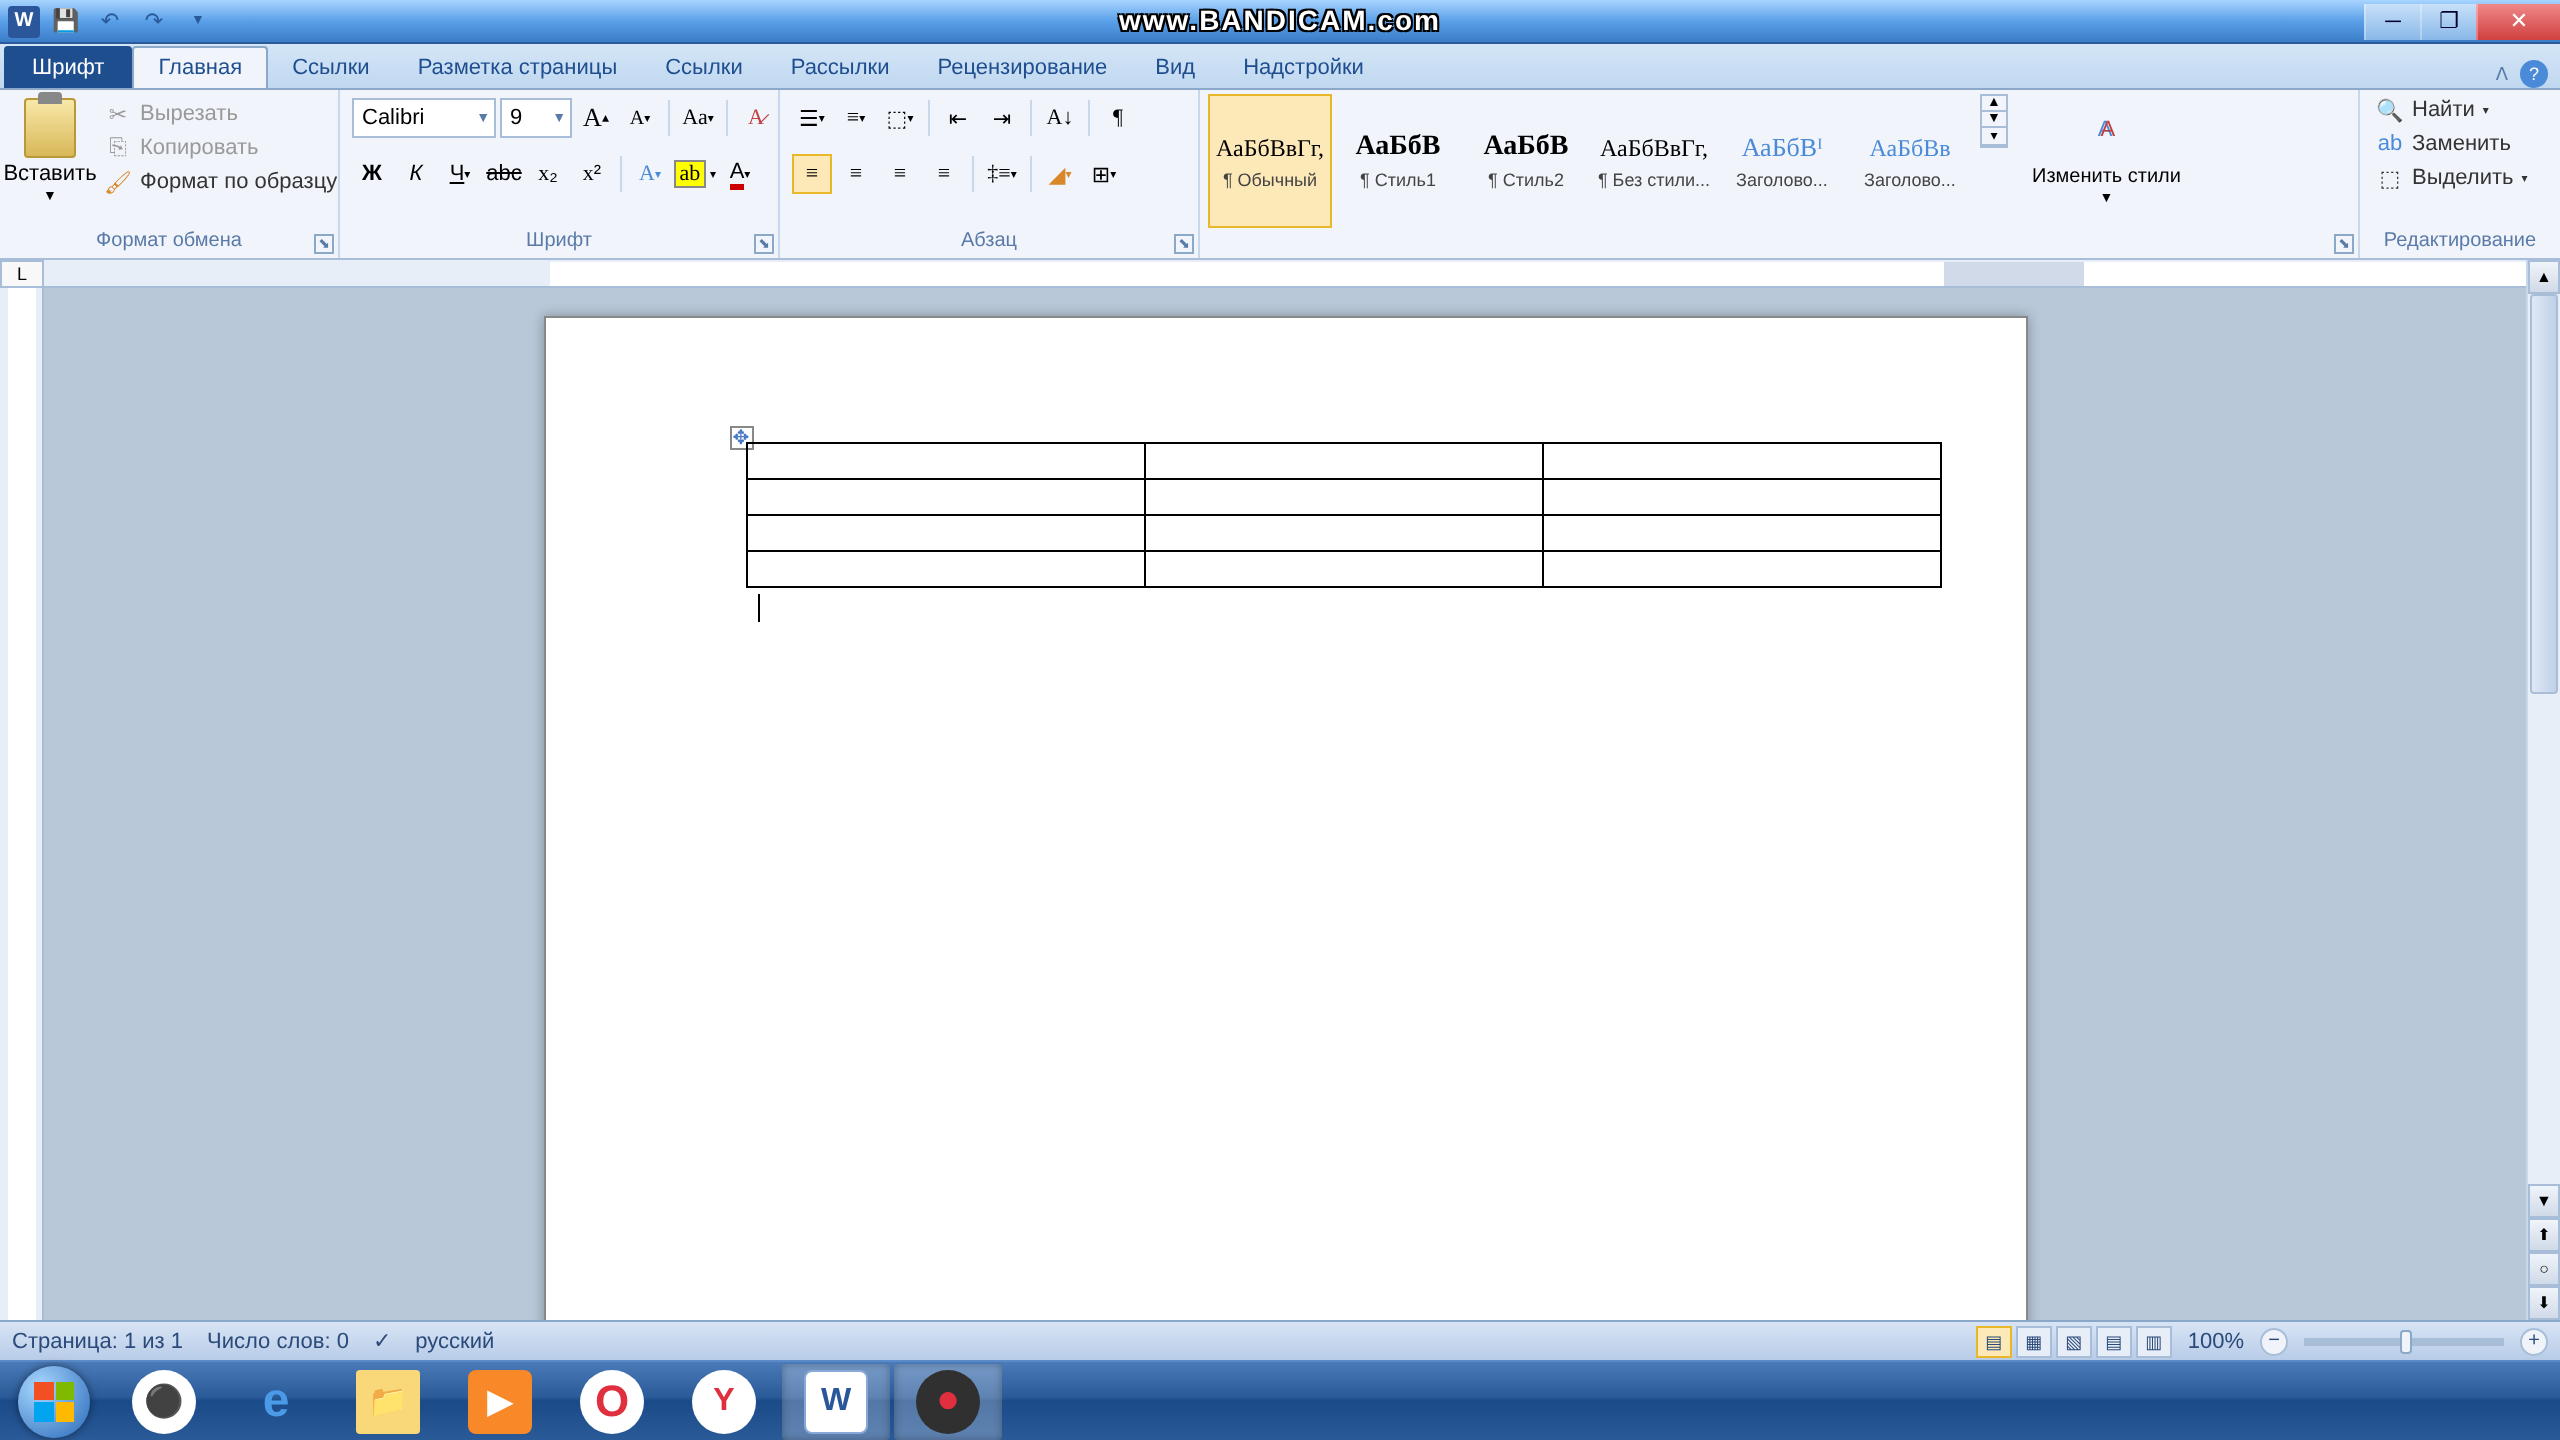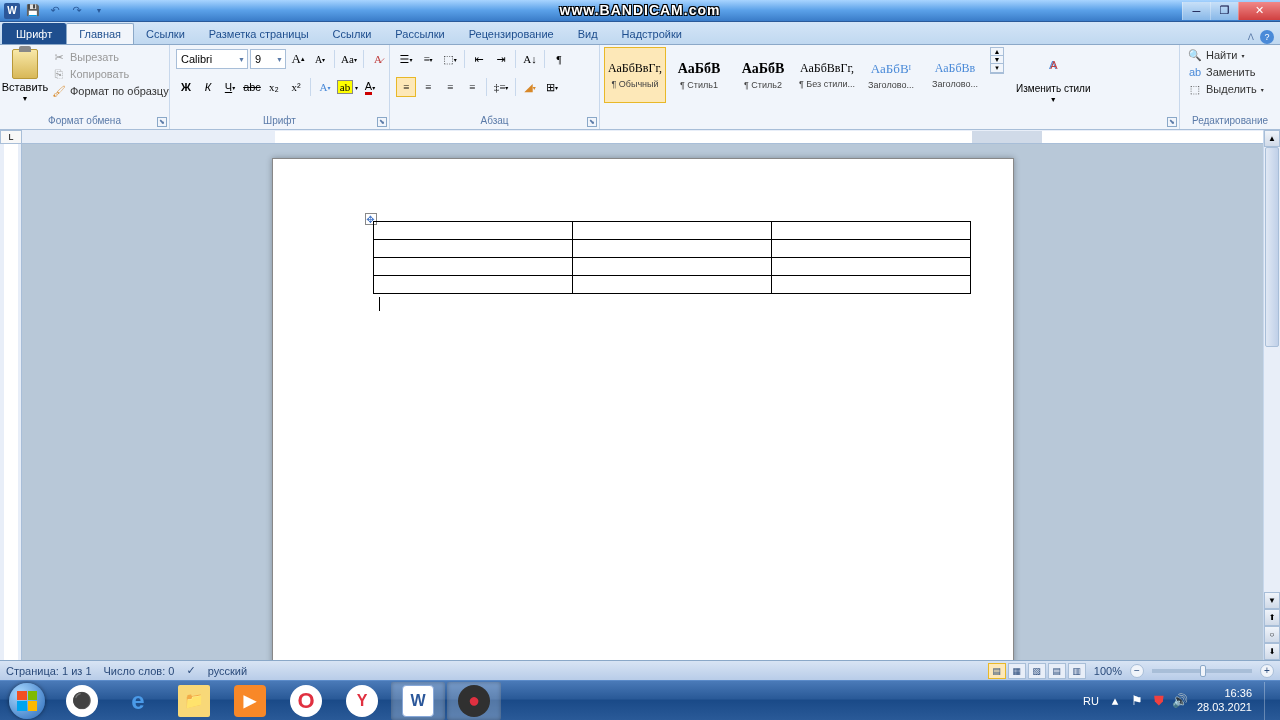--- a/index.html
+++ b/index.html
@@ -40,7 +40,7 @@
 .ico-btn{width:20px;height:20px;display:flex;align-items:center;justify-content:center;cursor:pointer;font-family:'Times New Roman',serif}
 .ico-btn.active{background:#fde8b8;border:1px solid #e8b828}
 .sep{width:1px;height:18px;background:#c8d8ec;margin:0 2px}
-.style-item{width:62px;height:56px;border:1px solid transparent;display:flex;flex-direction:column;align-items:center;justify-content:center;cursor:pointer;padding:2px;gap:3px}
+.style-item{width:62px;height:67px;border:1px solid transparent;display:flex;flex-direction:column;align-items:center;justify-content:center;cursor:pointer;padding:2px;gap:3px}
 .style-item.active{border:1px solid #e8b828;background:#fde8b8}
 .style-preview{font-size:12px;font-family:'Times New Roman',serif}
 .style-name{font-size:9px;color:#444;white-space:nowrap;overflow:hidden;max-width:58px}

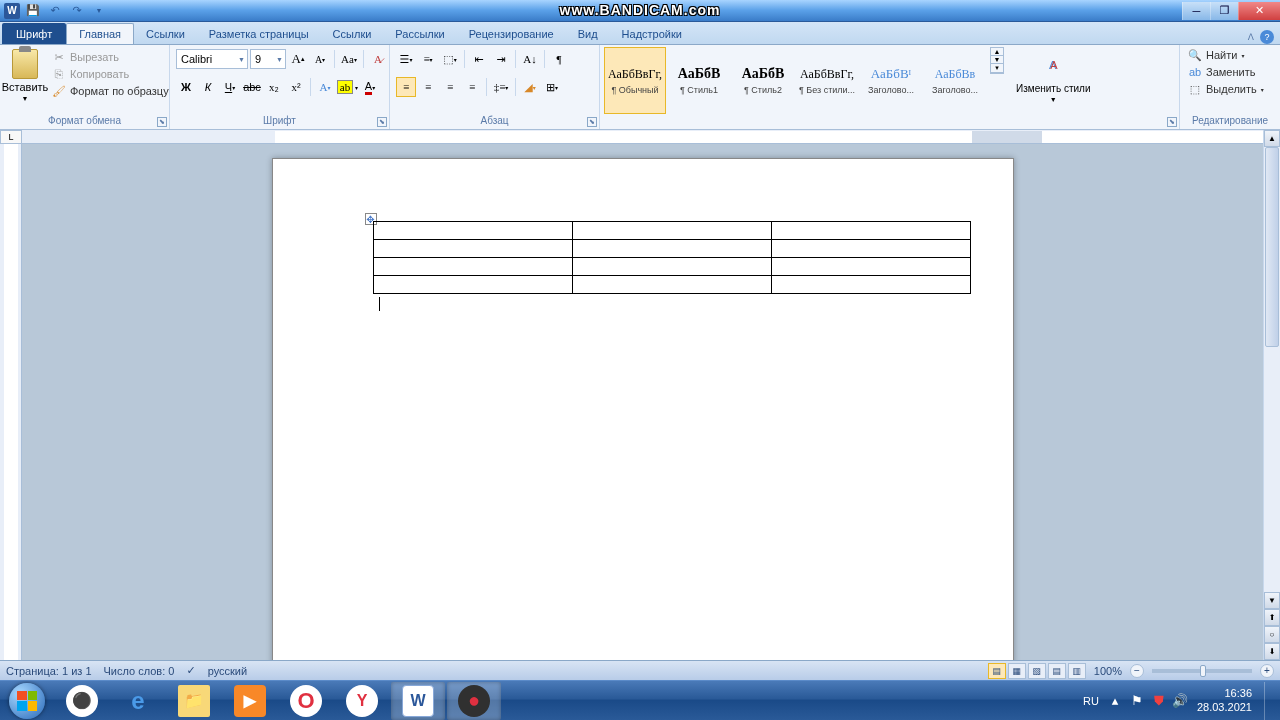--- a/index.html
+++ b/index.html
@@ -406,20 +406,6 @@
   <div class="task-item active">
       <div class="task-icon" style="background:#303030;border-radius:50%;color:#e03040;font-size:20px">●</div>
     </div>
-  <div class="tray">
-    <span>RU</span>
-    <div class="tray-icons">
-      <div class="tray-icon">▴</div>
-      <div class="tray-icon">⚑</div>
-      <div class="tray-icon" style="color:#f04040">⛊</div>
-      <div class="tray-icon">🔊</div>
-    </div>
-    <div class="clock">
-      <div>16:36</div>
-      <div>28.03.2021</div>
-    </div>
-    <div style="width:8px;height:38px;border-left:1px solid rgba(255,255,255,0.3);margin-left:4px"></div>
-  </div>
 </div>
 
 </body></html>

